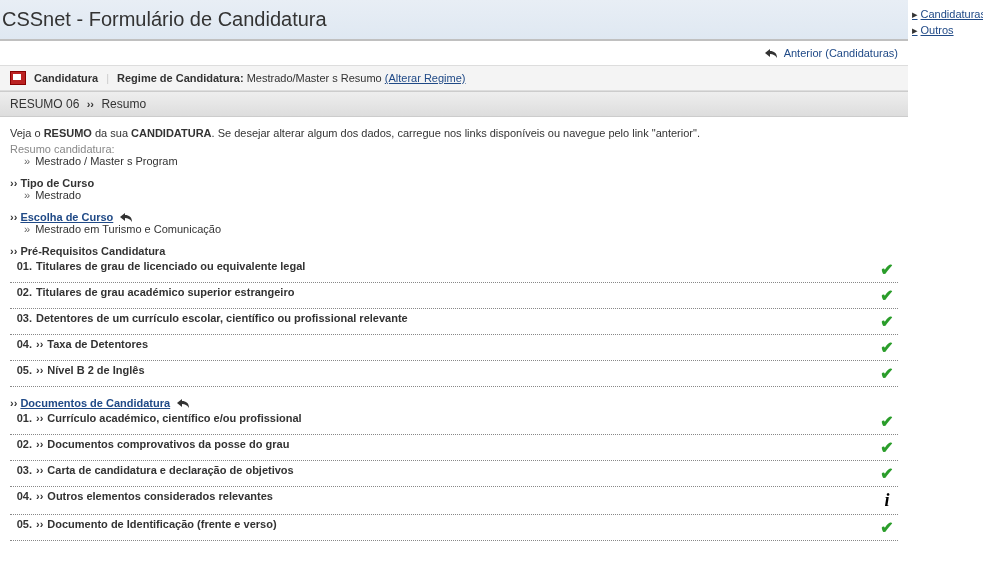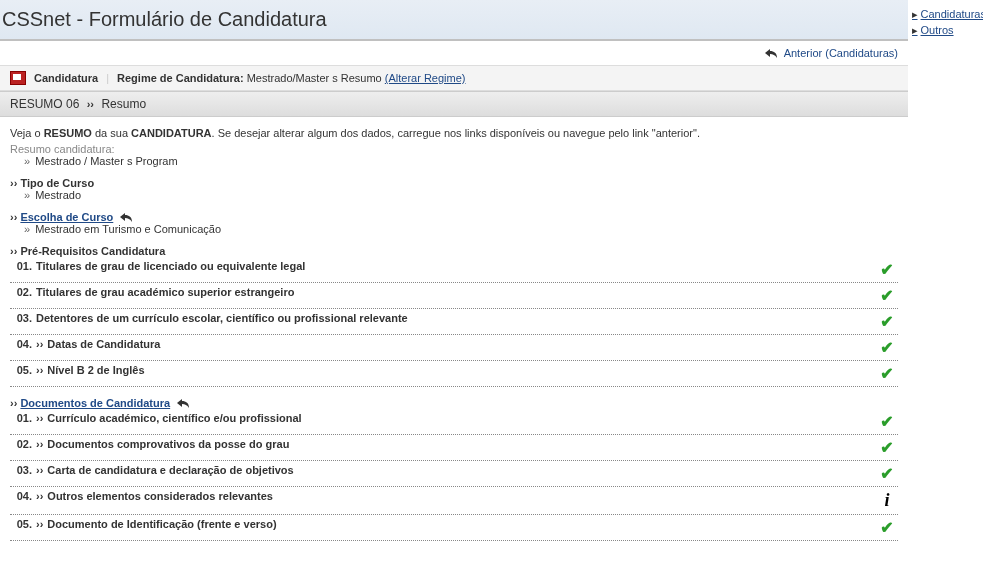--- a/index.html
+++ b/index.html
@@ -137,7 +137,7 @@
             <div class="req">
               <span class="num">04.</span>
               <span class="chev2">››</span>
-              <span class="txt">Datas de Candidatura</span>
+              <span class="txt">Taxa de Detentores</span>
               <span class="status"><span class="check">✔</span></span>
             </div>
             <div class="req">

